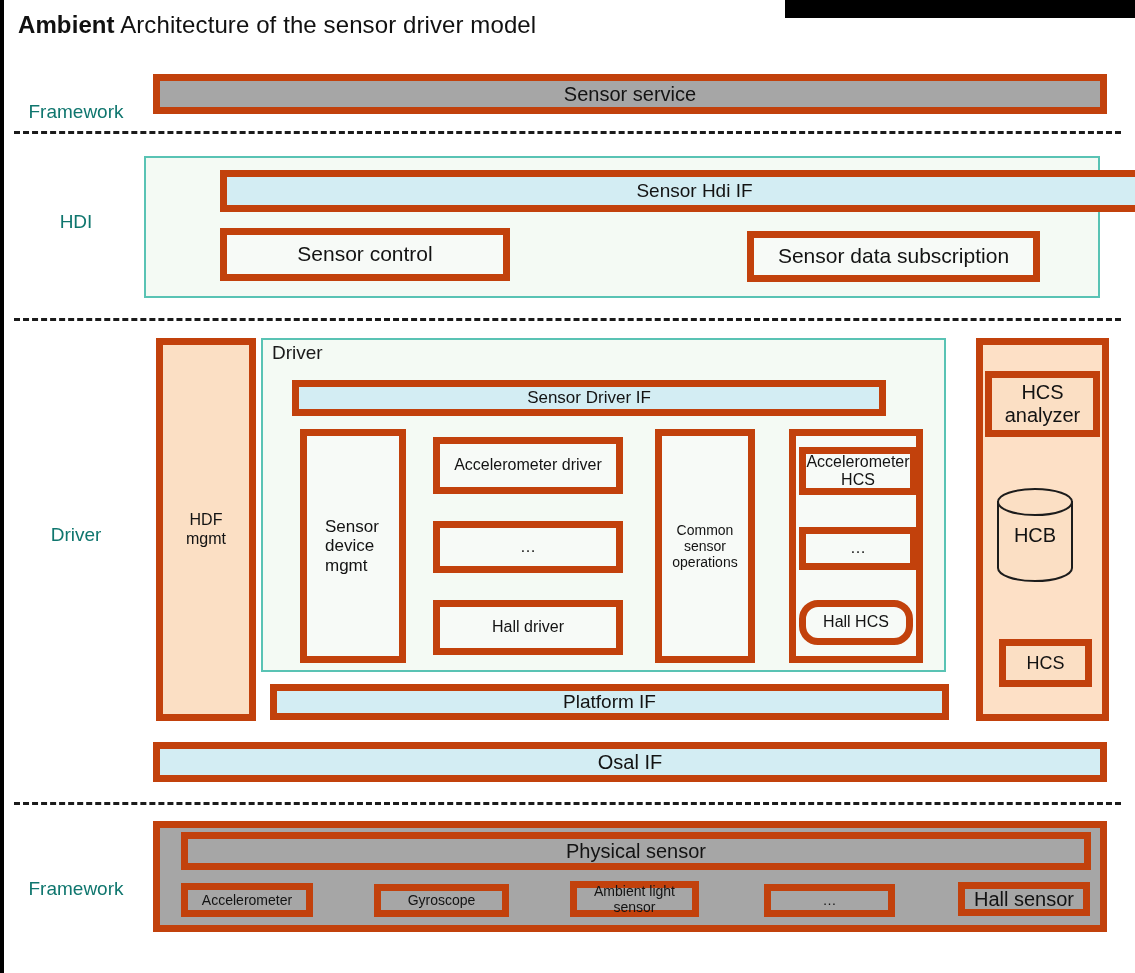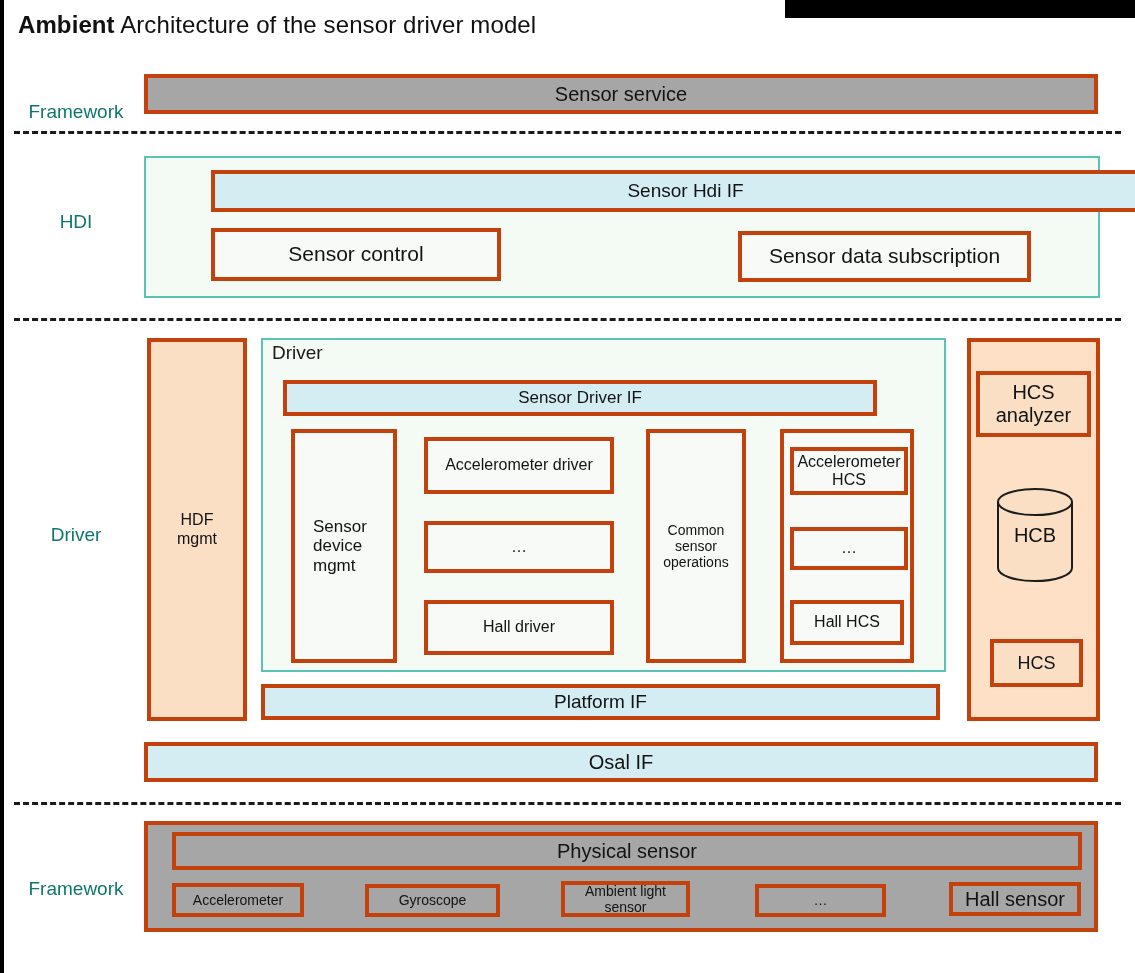--- a/index.html
+++ b/index.html
@@ -50,11 +50,12 @@
   .box{
     position:absolute;
     box-sizing:border-box;
-    border:4px solid #c2410c;
+    border:7px solid #c2410c;
     display:flex; align-items:center; justify-content:center;
     text-align:center;
     color:#131313;
     line-height:1.15;
+    margin-left:9px;
   }
   .gray{ background:#a6a6a6; }
   .blue{ background:#d3edf3; }

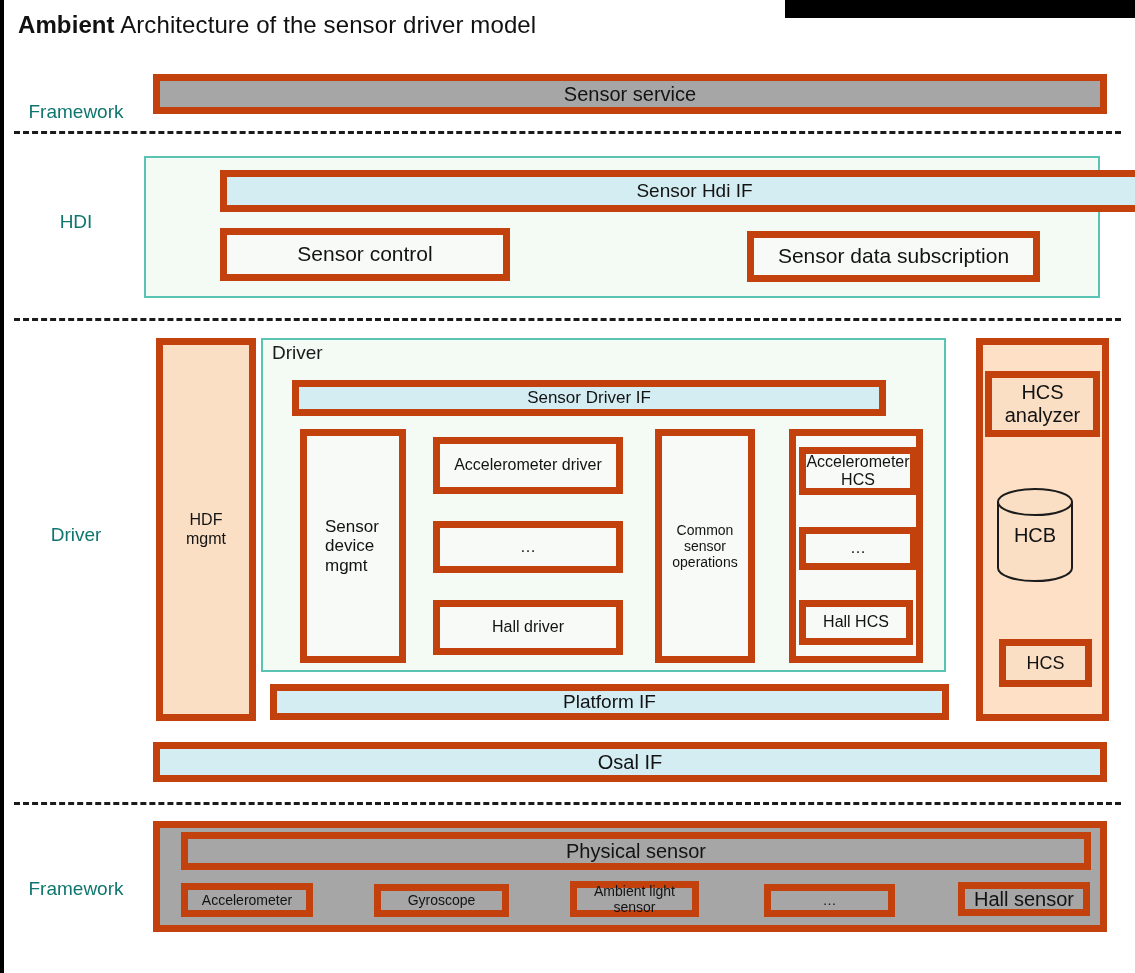--- a/index.html
+++ b/index.html
@@ -153,7 +153,7 @@
     <span>HCS</span>
   </div>
   <div class="box white" style="left:790px; top:527px; width:118px; height:43px; font-size:16px;">…</div>
-  <div class="box white" style="left:790px; top:600px; width:114px; height:45px; font-size:16px;">Hall HCS</div>
+  <div class="box white" style="left:790px; top:600px; width:114px; height:45px; font-size:16px;border-radius:19px;">Hall HCS</div>
 
   <div class="box blue" style="left:261px; top:684px; width:679px; height:36px; font-size:19px;">Platform IF</div>
 

